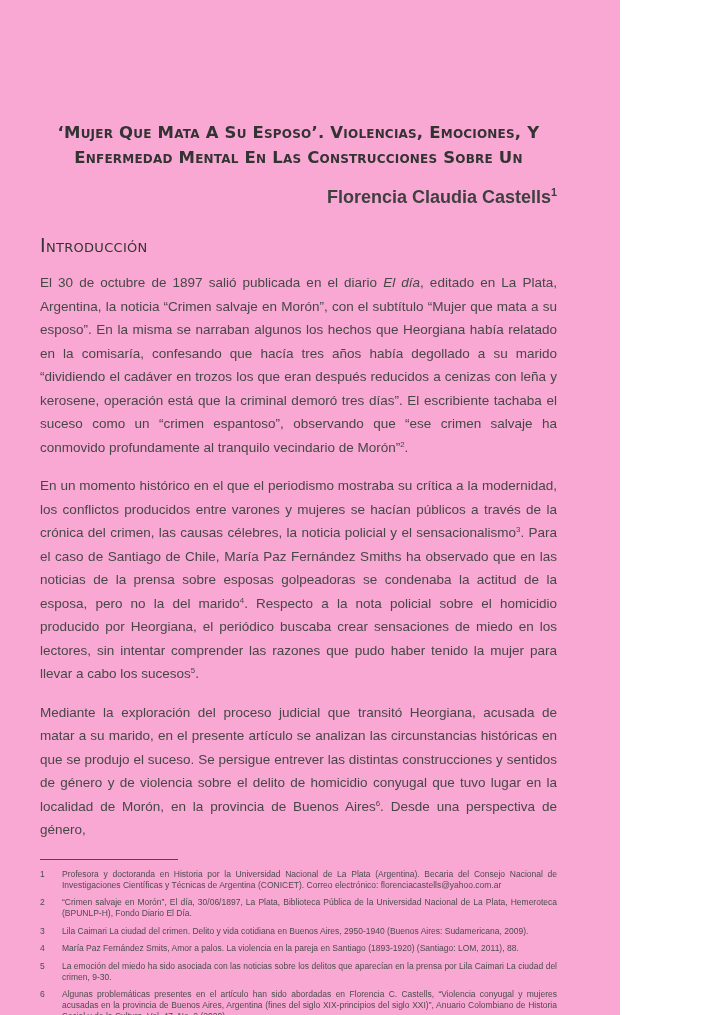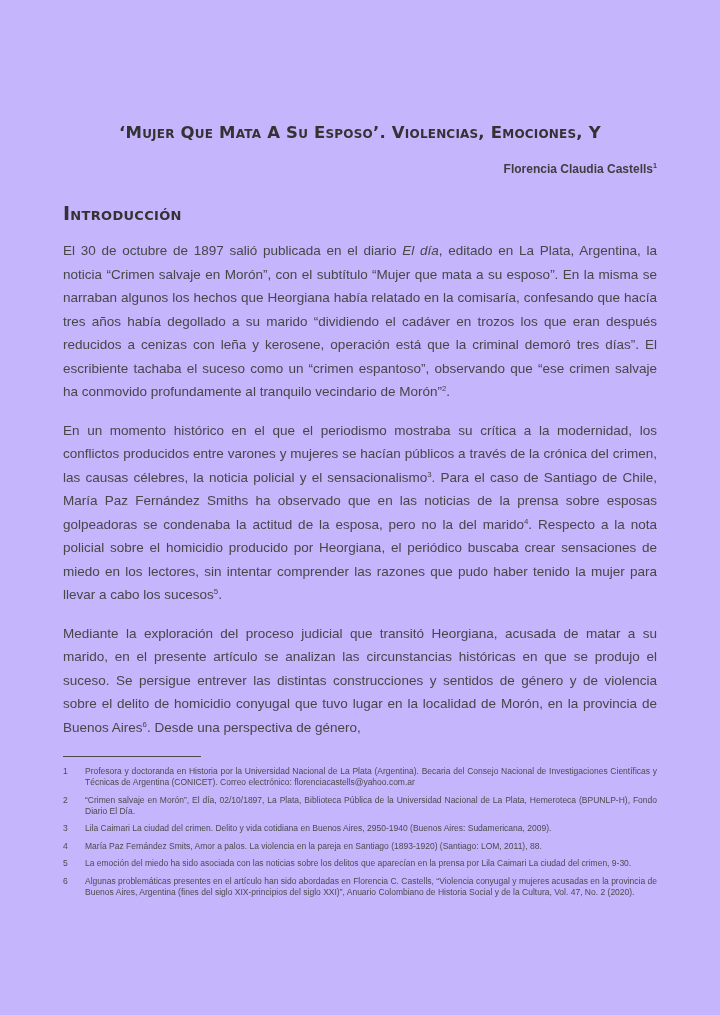--- a/index.html
+++ b/index.html
@@ -12,10 +12,10 @@
   }
   .page {
     box-sizing: border-box;
-    width: 720px;
+    width: 620px;
     height: 1015px;
-    padding: 120px 63px 0 63px;
-    background: #c4b5fd;
+    padding: 120px 63px 0 40px;
+    background: #f9a8d4;
   }
   .title {
     margin: 0 auto;

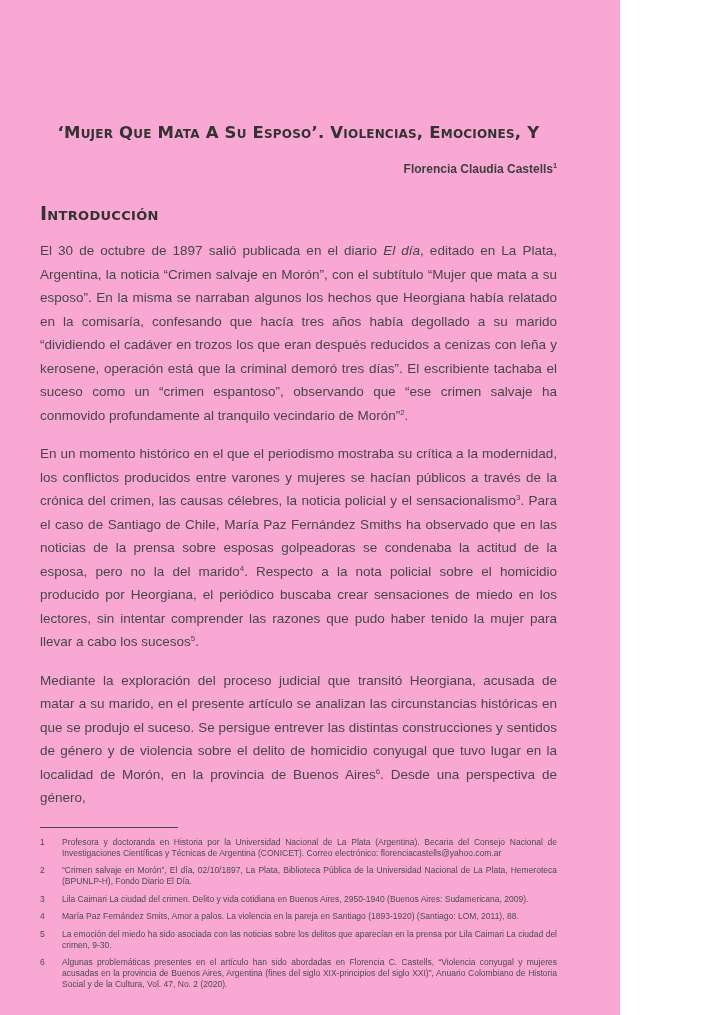--- a/index.html
+++ b/index.html
@@ -81,6 +81,7 @@
   <header>
     <h1 class="title">
       <span class="tl">‘Mujer Que Mata A Su Esposo’. Violencias, Emociones, Y</span>
+      <span class="tl">Enfermedad Mental En Las Construcciones Sobre Un</span>
     </h1>
     <p class="author"><span>Florencia Claudia Castells</span><sup>1</sup></p>
   </header>

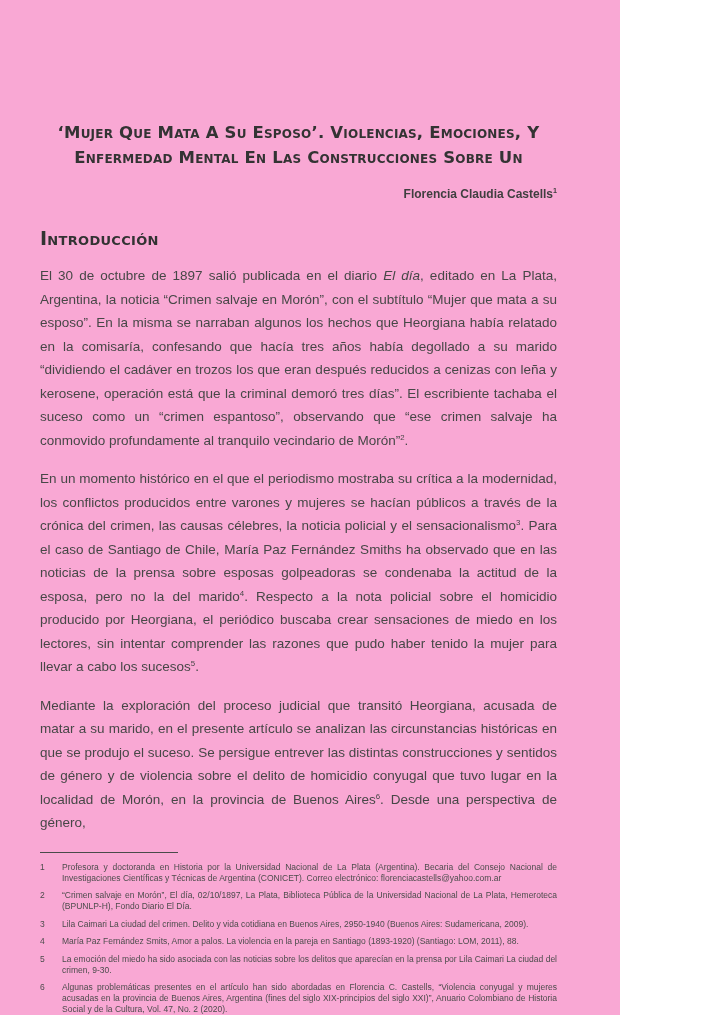--- a/index.html
+++ b/index.html
@@ -34,7 +34,7 @@
     margin: 16px 0 0 0;
     text-align: right;
     font-weight: 700;
-    font-size: 12px;
+    font-size: 18px;
     color: #3f3f3f;
   }
   .author sup { font-size: 0.6em; }

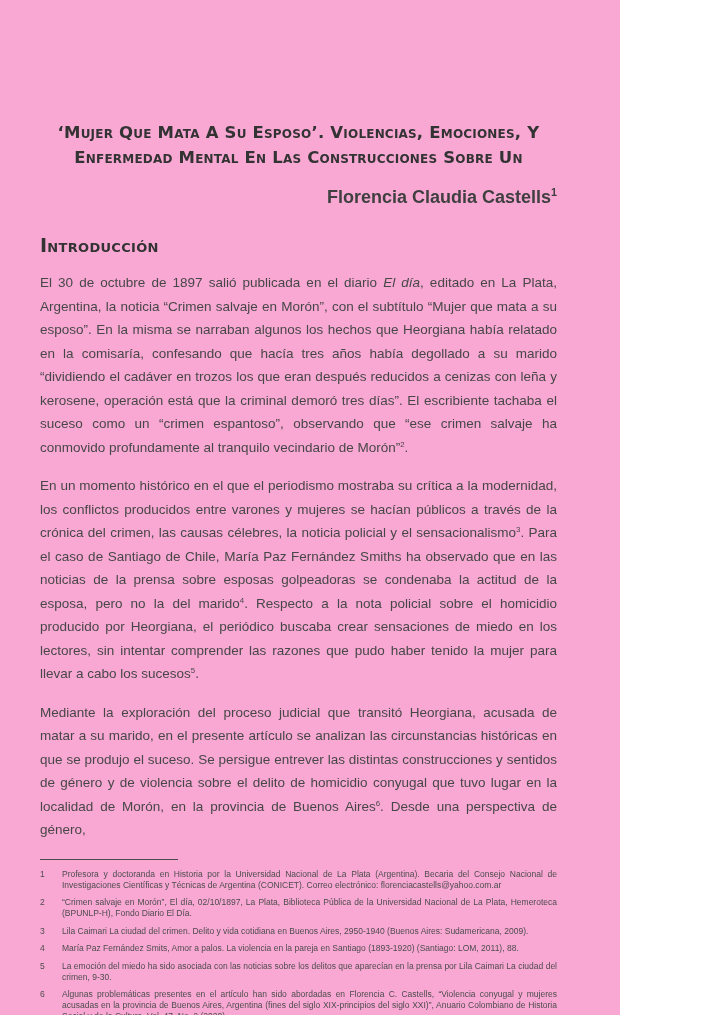--- a/index.html
+++ b/index.html
@@ -41,7 +41,7 @@
   .section-heading {
     margin: 26px 0 8px 0;
     font-family: "DejaVu Sans", sans-serif;
-    font-weight: 700;
+    font-weight: 400;
     font-variant: small-caps;
     font-size: 19px;
     letter-spacing: 0.3px;

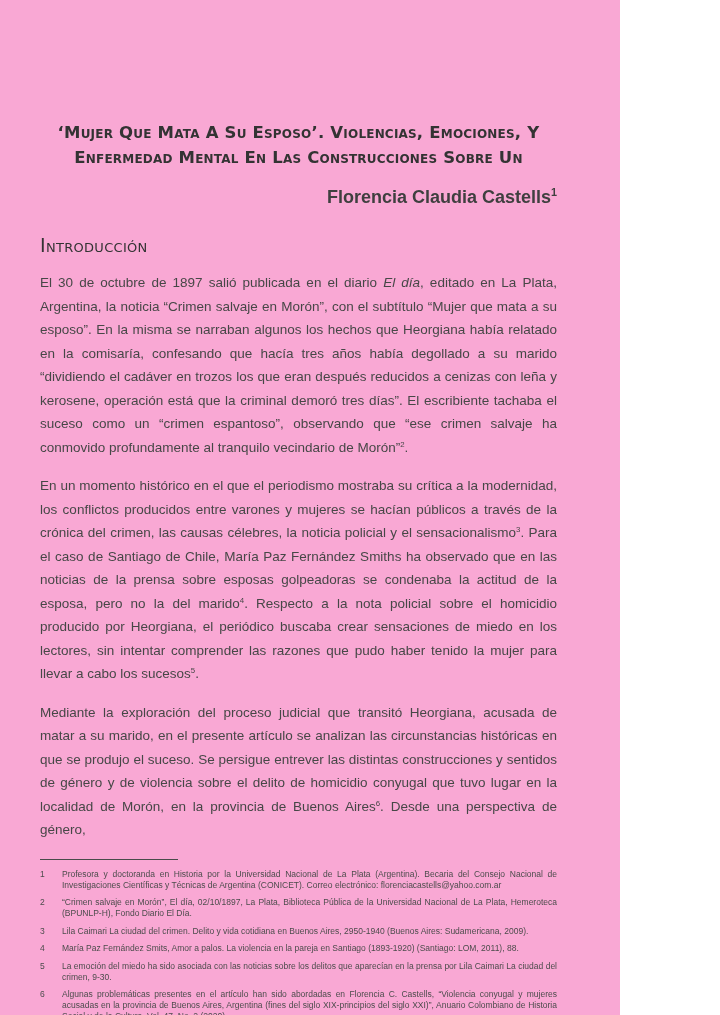--- a/index.html
+++ b/index.html
@@ -101,7 +101,7 @@
     </div>
     <div class="footnote">
       <span class="fn-num">2</span>
-      <span class="fn-text">“Crimen salvaje en Morón”, El día, 02/10/1897, La Plata, Biblioteca Pública de la Universidad Nacional de La Plata, Hemeroteca (BPUNLP-H), Fondo Diario El Día.</span>
+      <span class="fn-text">“Crimen salvaje en Morón”, El día, 30/06/1897, La Plata, Biblioteca Pública de la Universidad Nacional de La Plata, Hemeroteca (BPUNLP-H), Fondo Diario El Día.</span>
     </div>
     <div class="footnote">
       <span class="fn-num">3</span>

